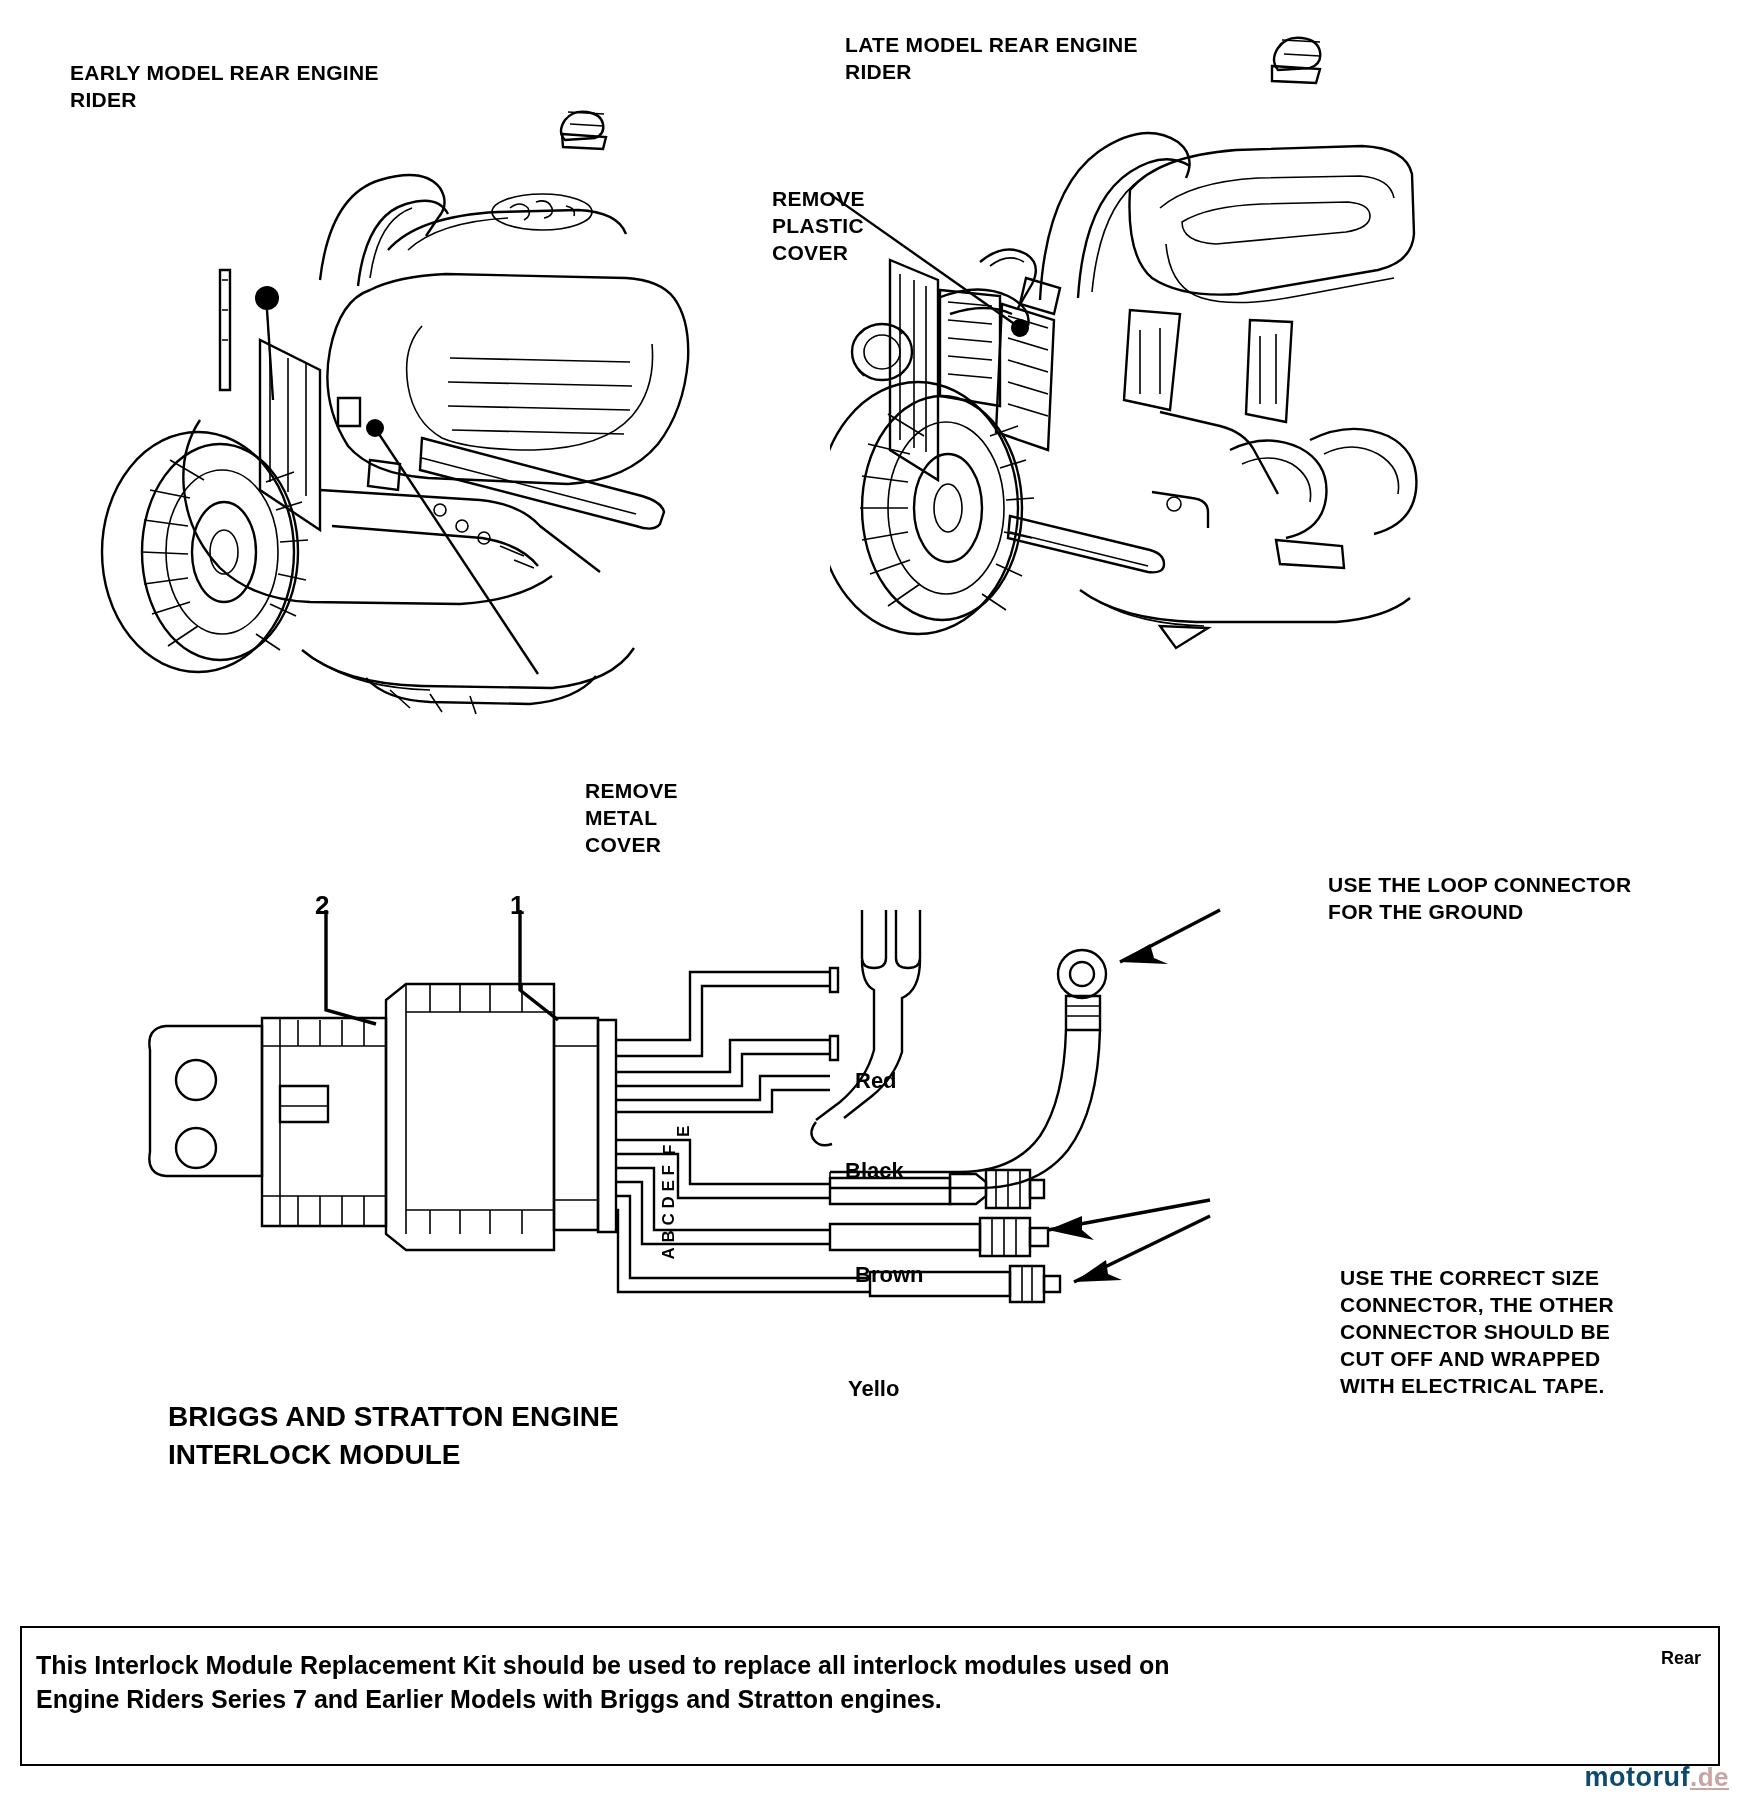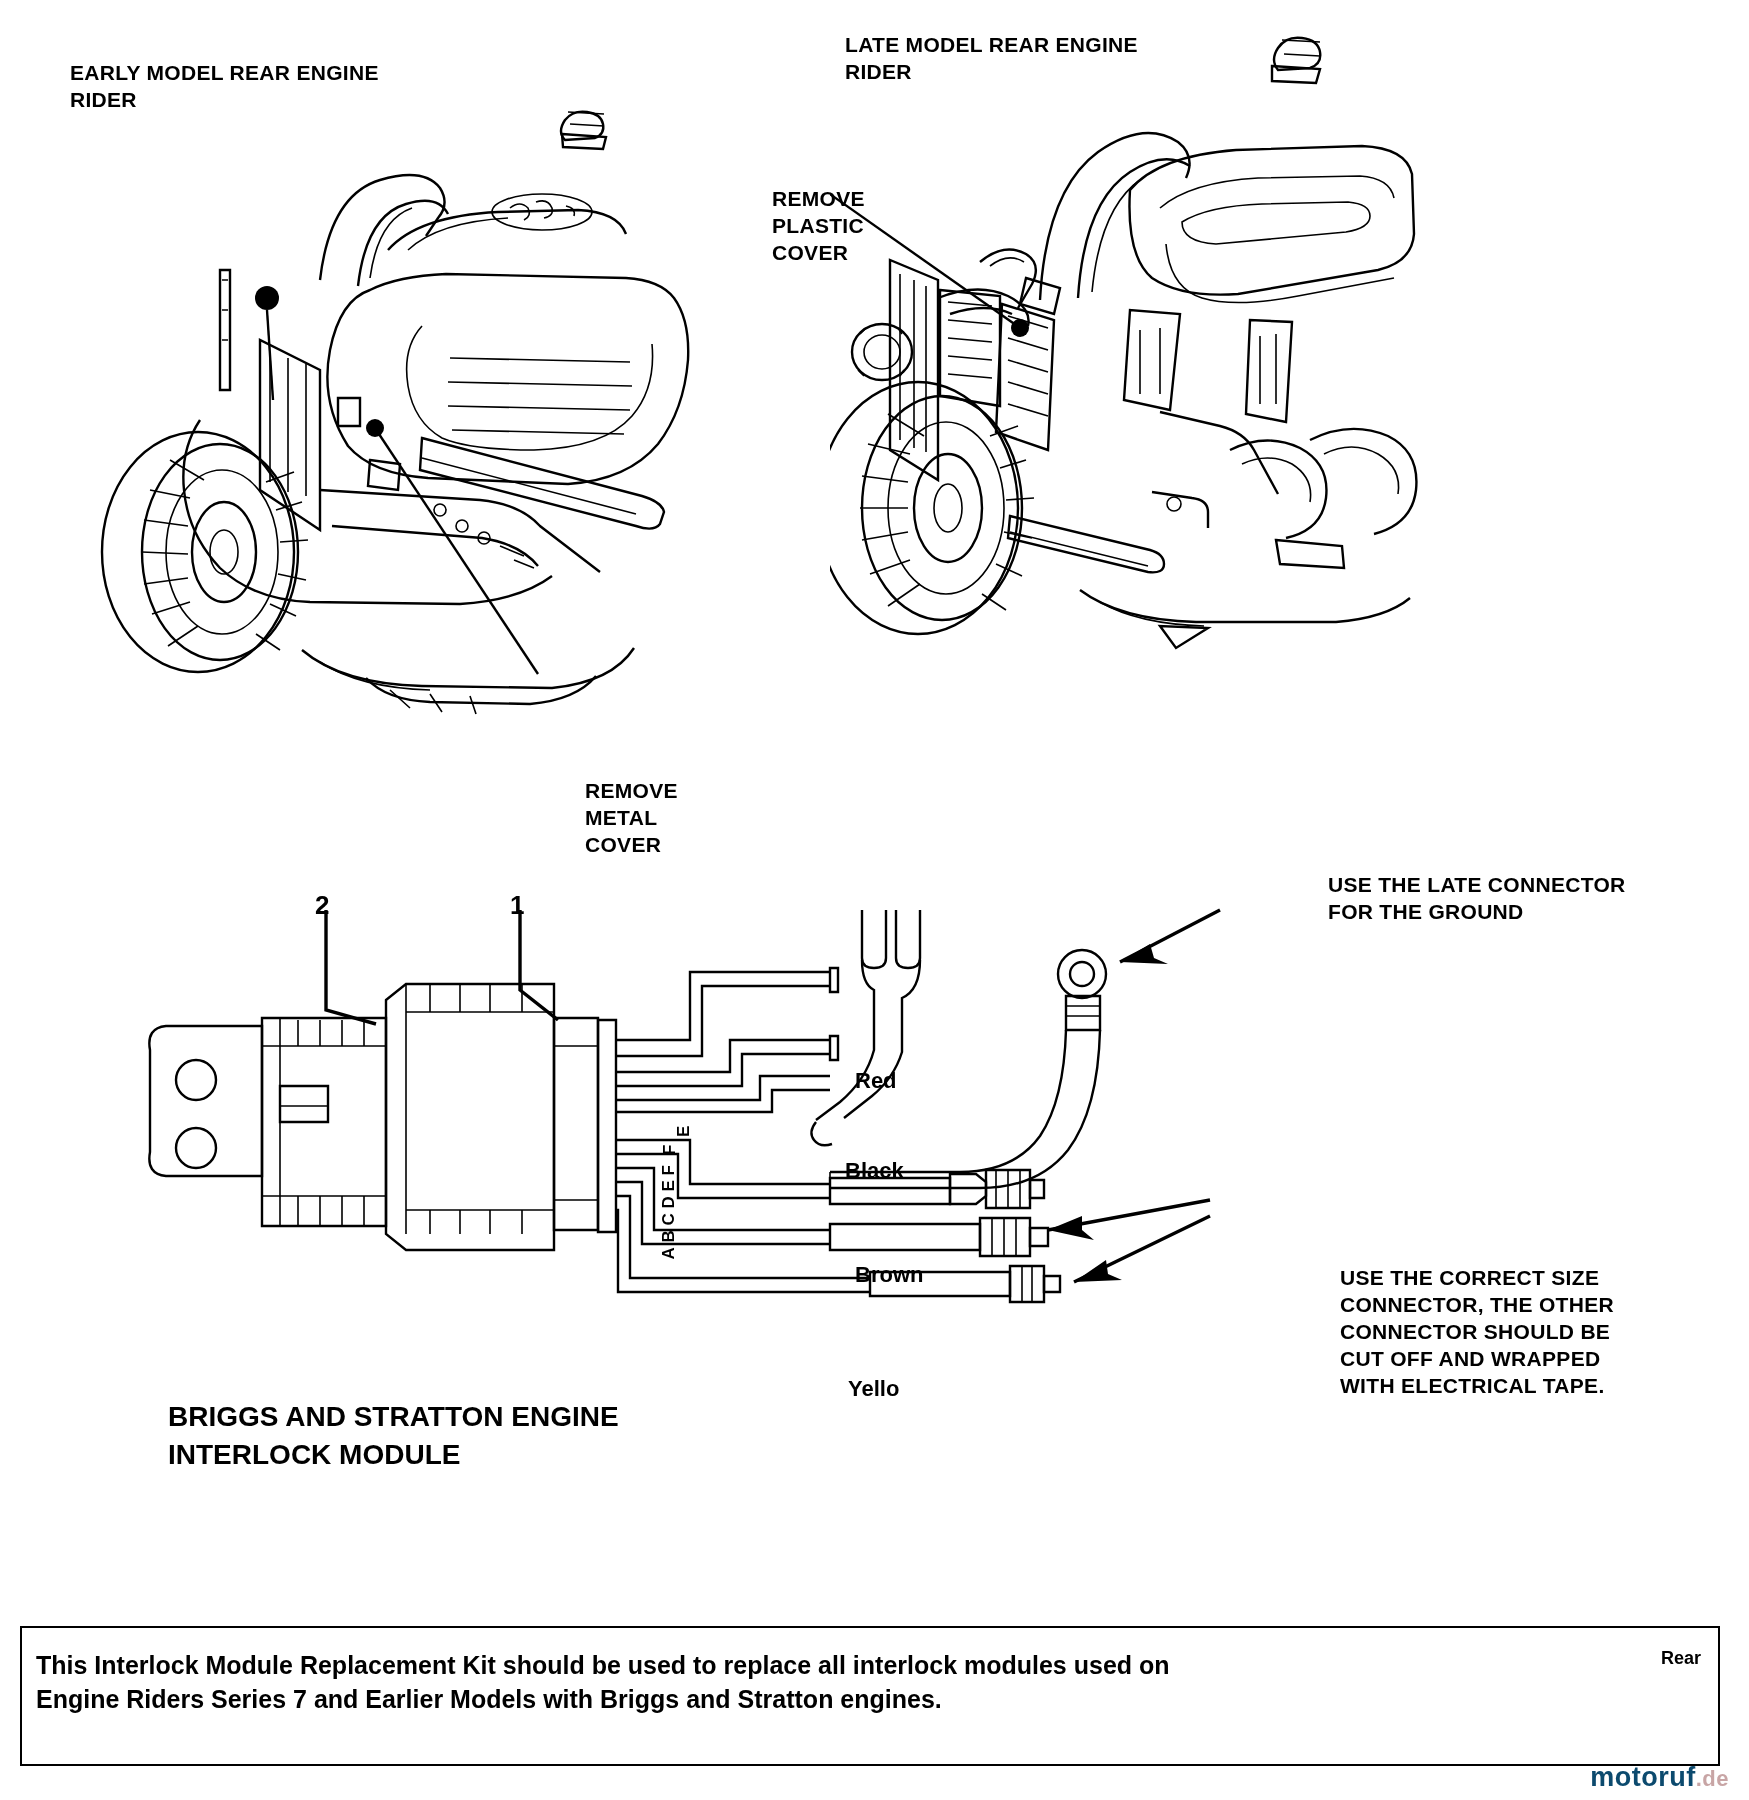--- a/index.html
+++ b/index.html
@@ -344,7 +344,7 @@
 <div class="abs module-label" style="left:168px; top:1398px;">BRIGGS AND STRATTON ENGINE
 INTERLOCK MODULE</div>
 
-<div class="abs label" style="left:1328px; top:872px;">USE THE LATE CONNECTOR
+<div class="abs label" style="left:1328px; top:872px;">USE THE LOOP CONNECTOR
 FOR THE GROUND</div>
 
 <div class="abs label" style="left:1340px; top:1265px;">USE THE CORRECT SIZE

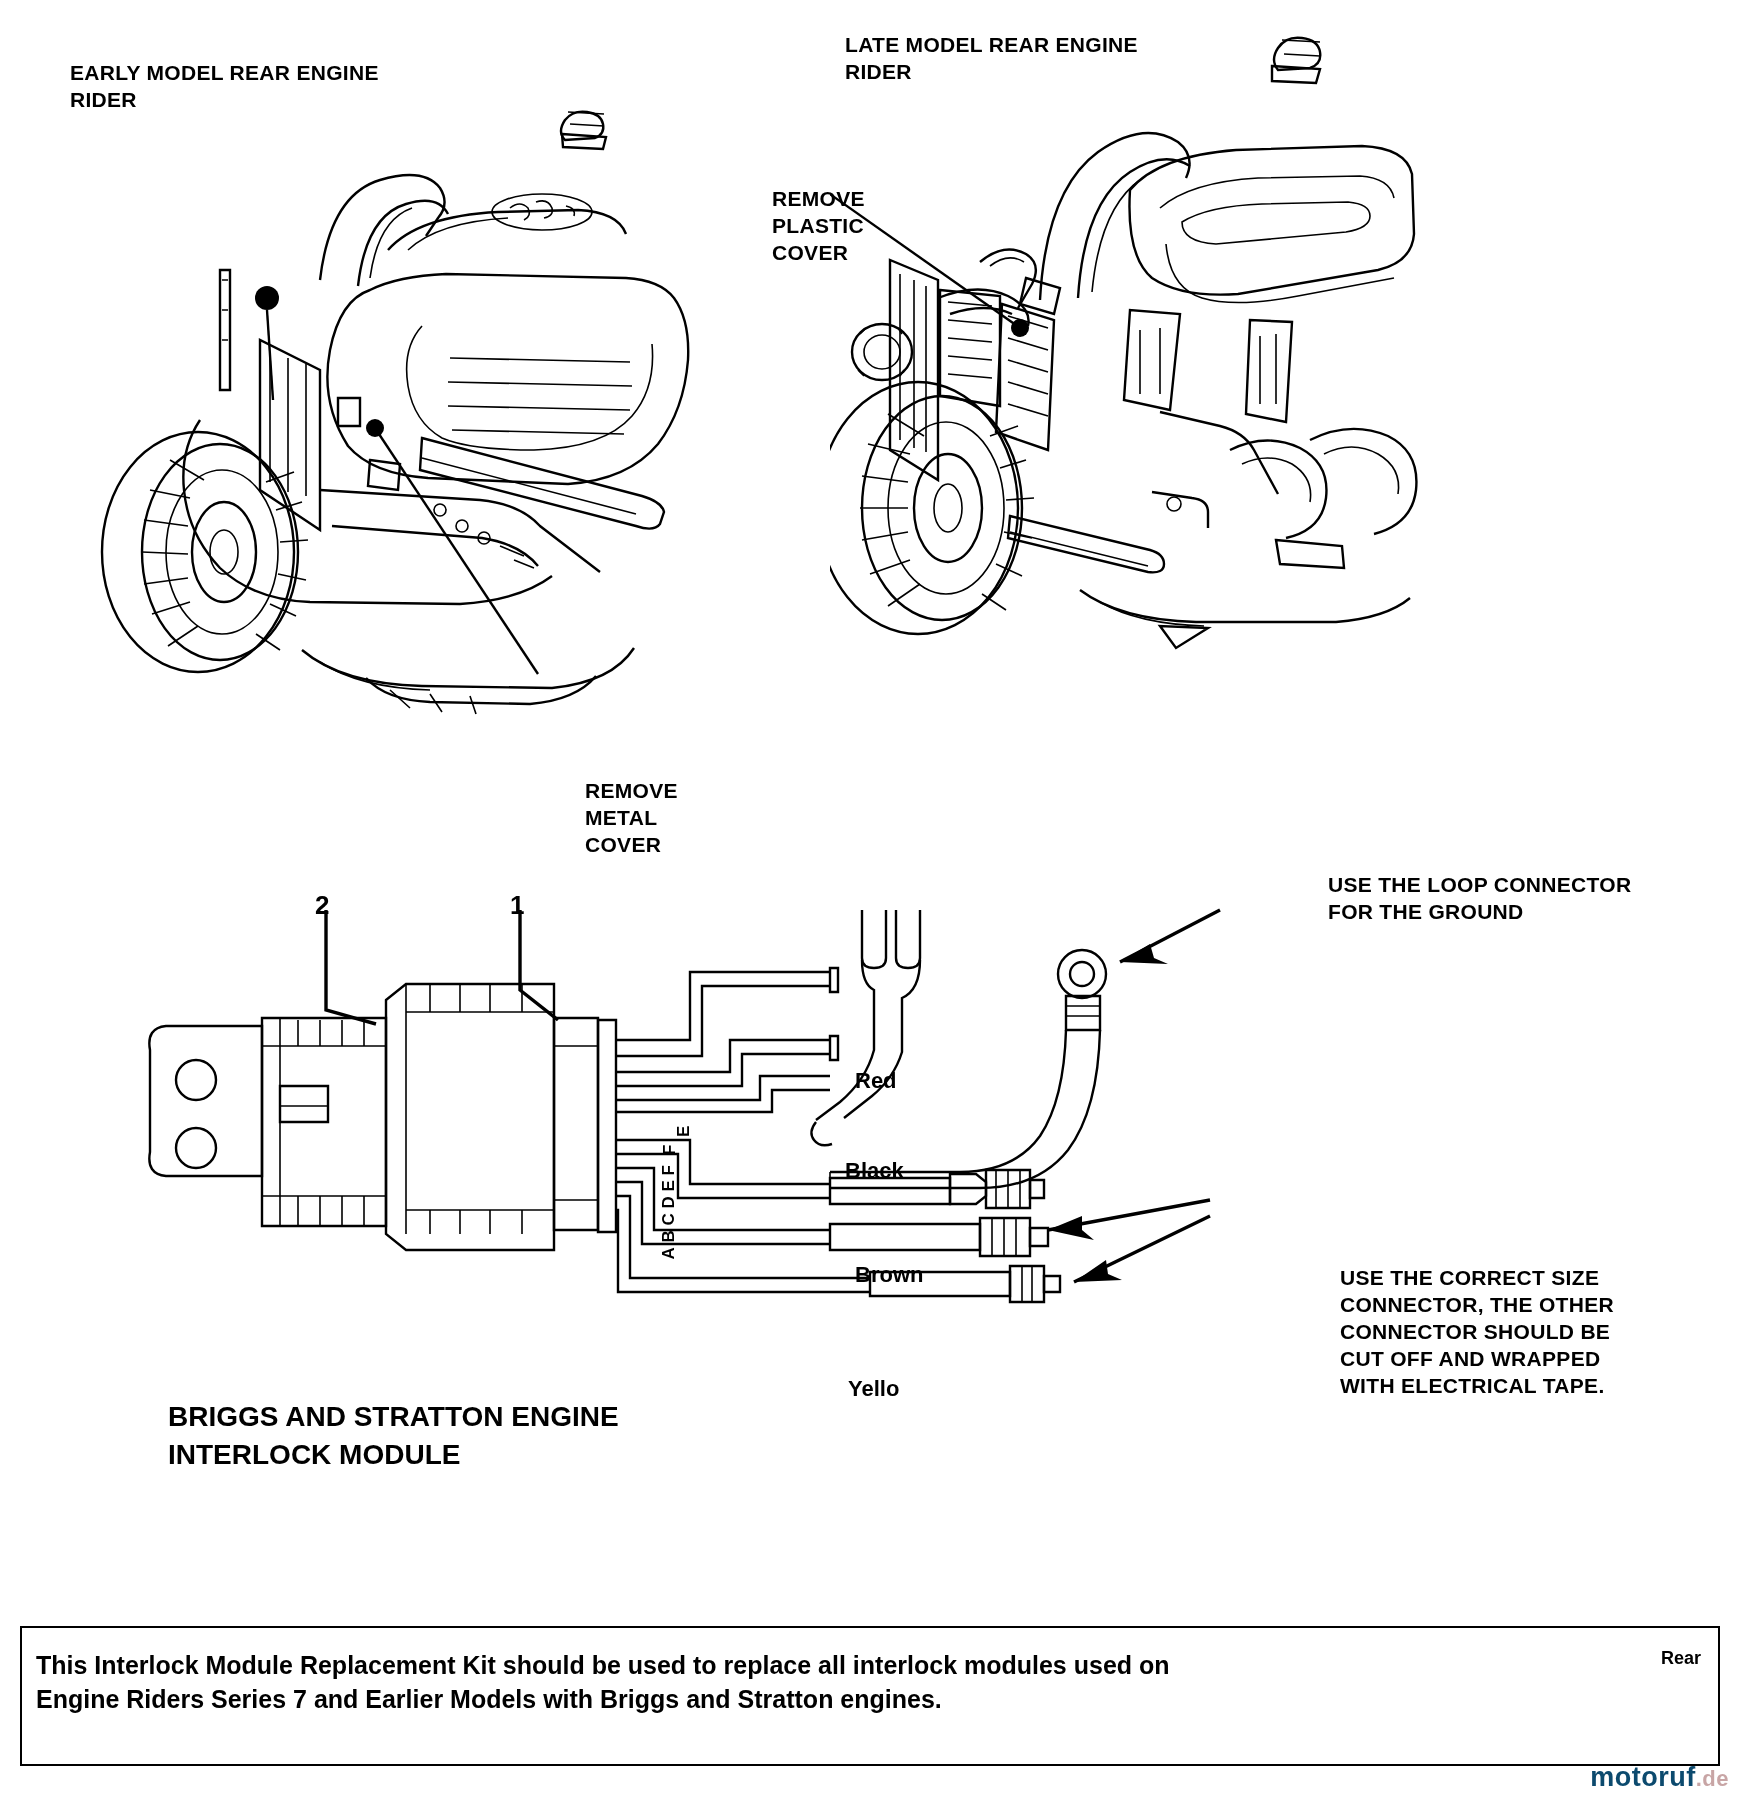--- a/index.html
+++ b/index.html
@@ -71,7 +71,7 @@
     color: #b9b9c2;
     letter-spacing: 0.5px;
   }
-  .watermark .de { color: #c8a5a5; font-size: 22px; }
+  .watermark .de { color: #c8a5a5; font-size: 26px; text-decoration: underline; }
   .watermark .m { color: #0c4a6e; }
   svg { display: block; }
   .ln { fill: none; stroke: #000; stroke-width: 2.4; }

